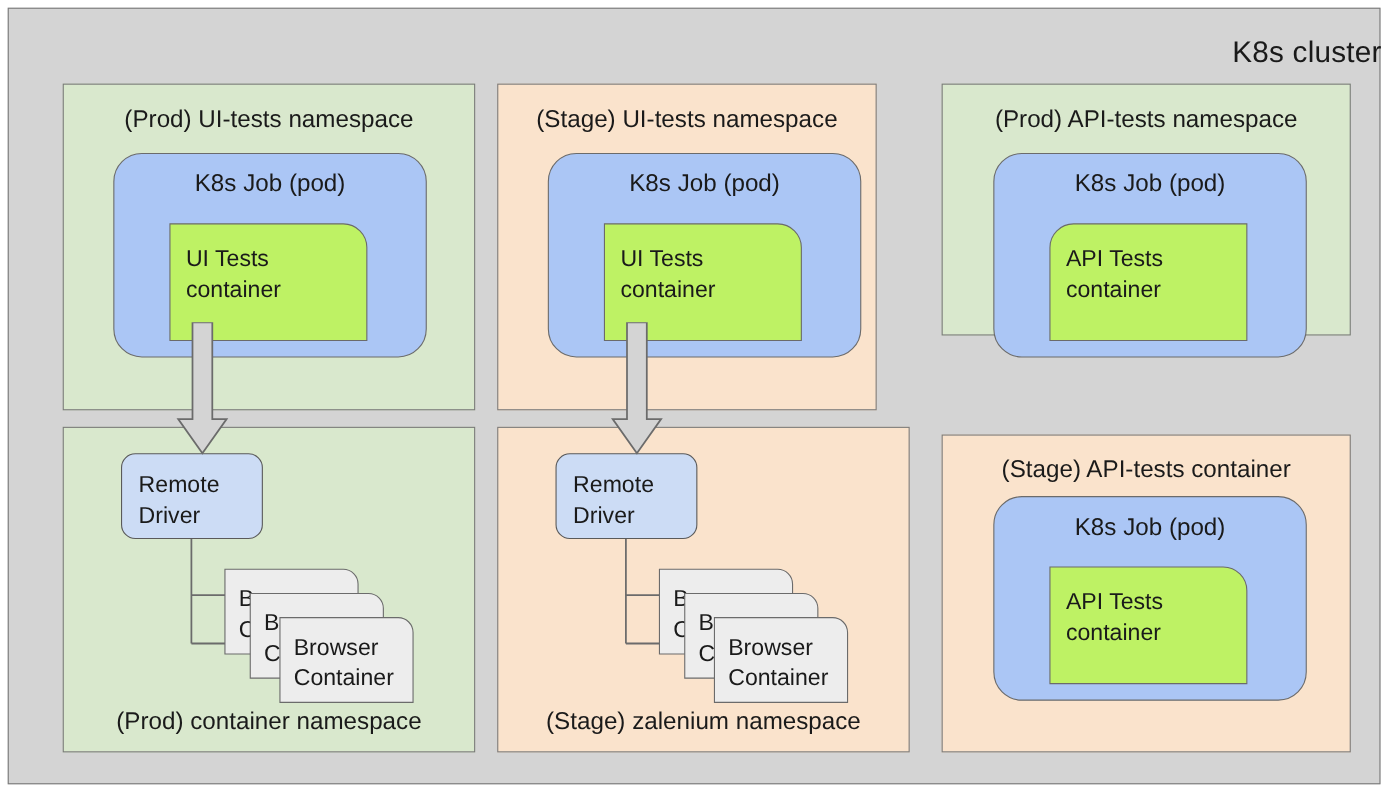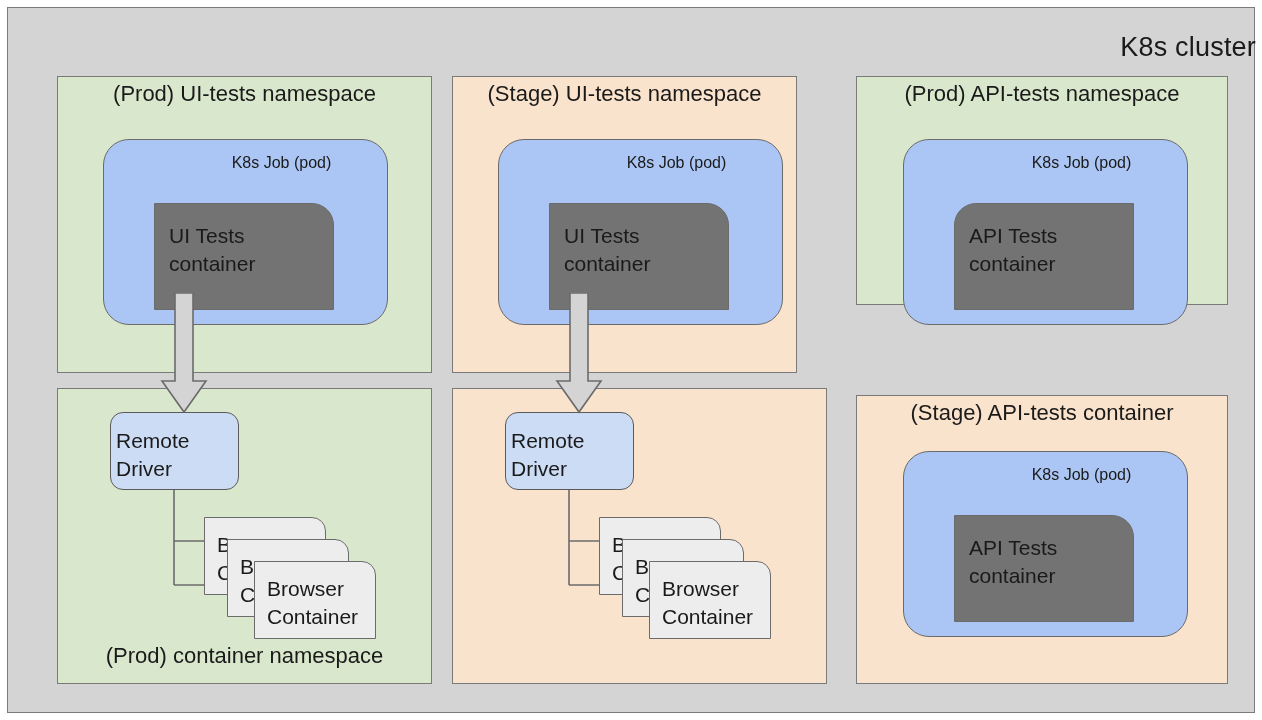--- a/index.html
+++ b/index.html
@@ -56,7 +56,7 @@
     color: #1a1a1a;
     white-space: nowrap;
   }
-  .ns-title.top    { top: 4px; }
+  .ns-title.top    { top: 18px; }
   .ns-title.bottom { bottom: 14px; }
 
   

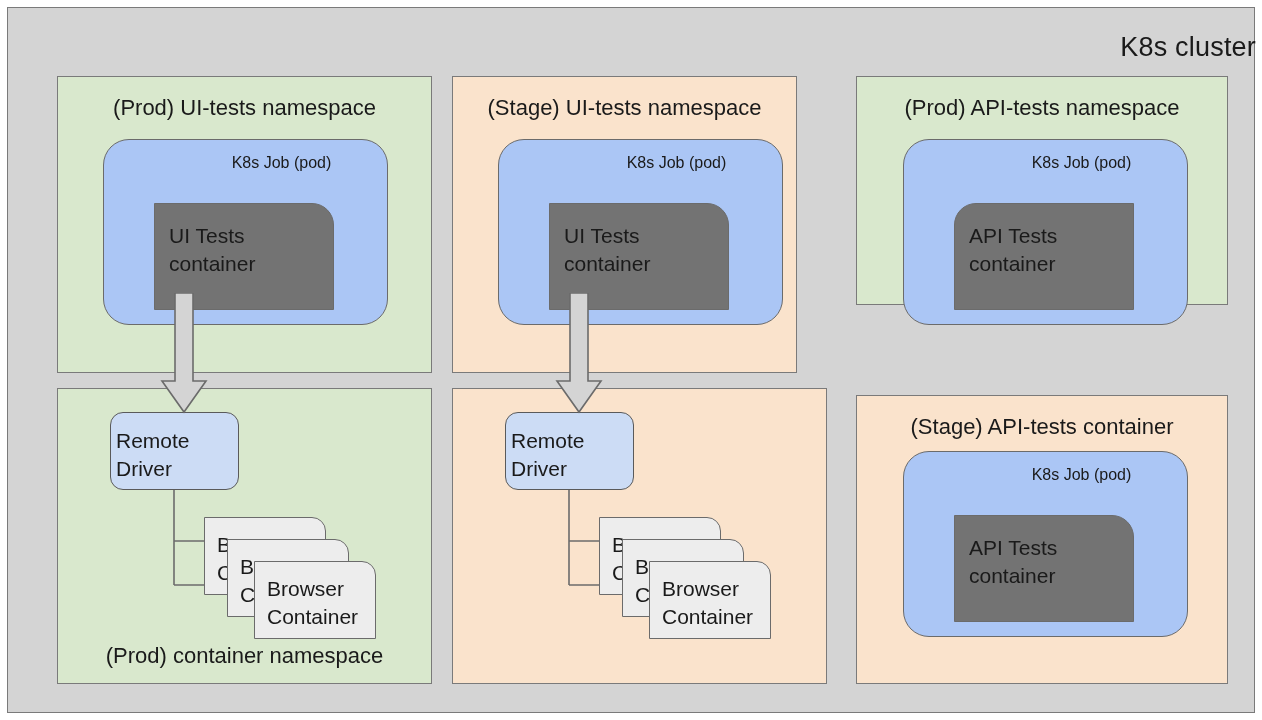--- a/index.html
+++ b/index.html
@@ -73,10 +73,9 @@
     top: 14px;
     width: 100%;
     text-align: center;
-    font-size: 16px;
+    font-size: 22px;
     color: #1a1a1a;
     white-space: nowrap;
-    padding-left: 36px;
   }
 
   

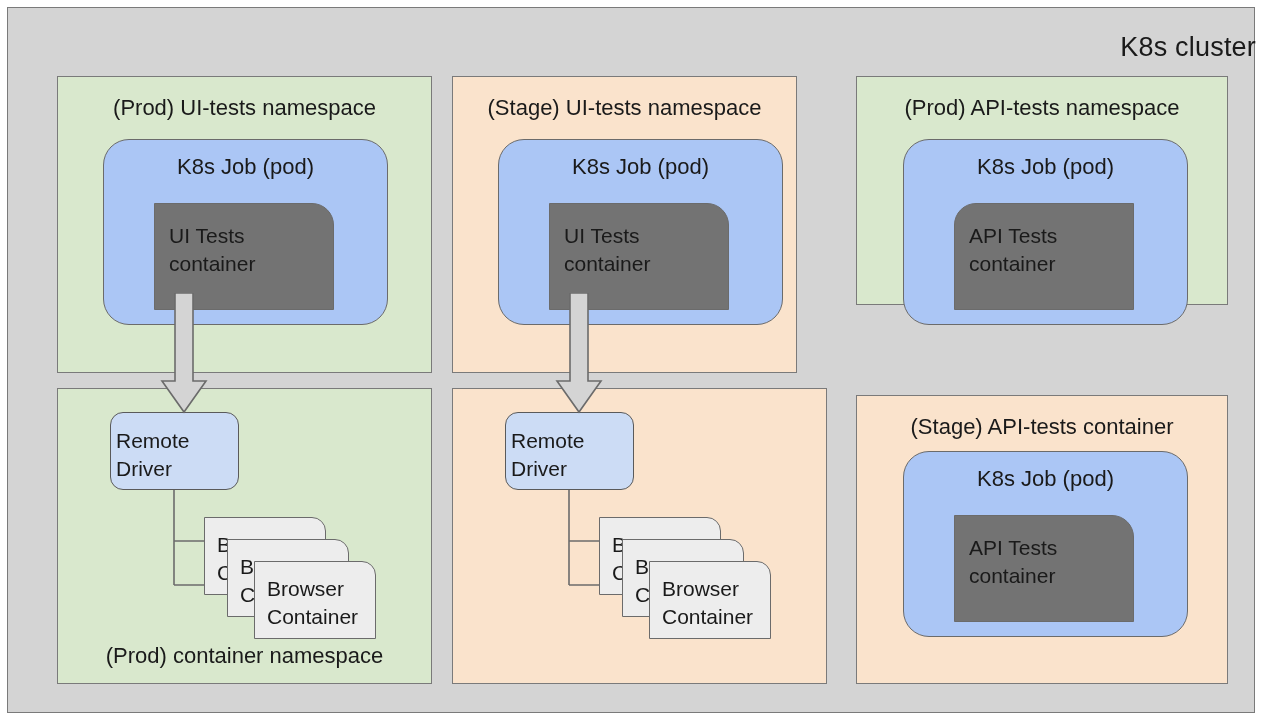--- a/index.html
+++ b/index.html
@@ -82,7 +82,7 @@
   .cont {
     position: absolute;
     box-sizing: border-box;
-    background: #737373;
+    background: #bef264;
     border: 1px solid #6b6b6b;
     font-size: 21px;
     color: #1a1a1a;

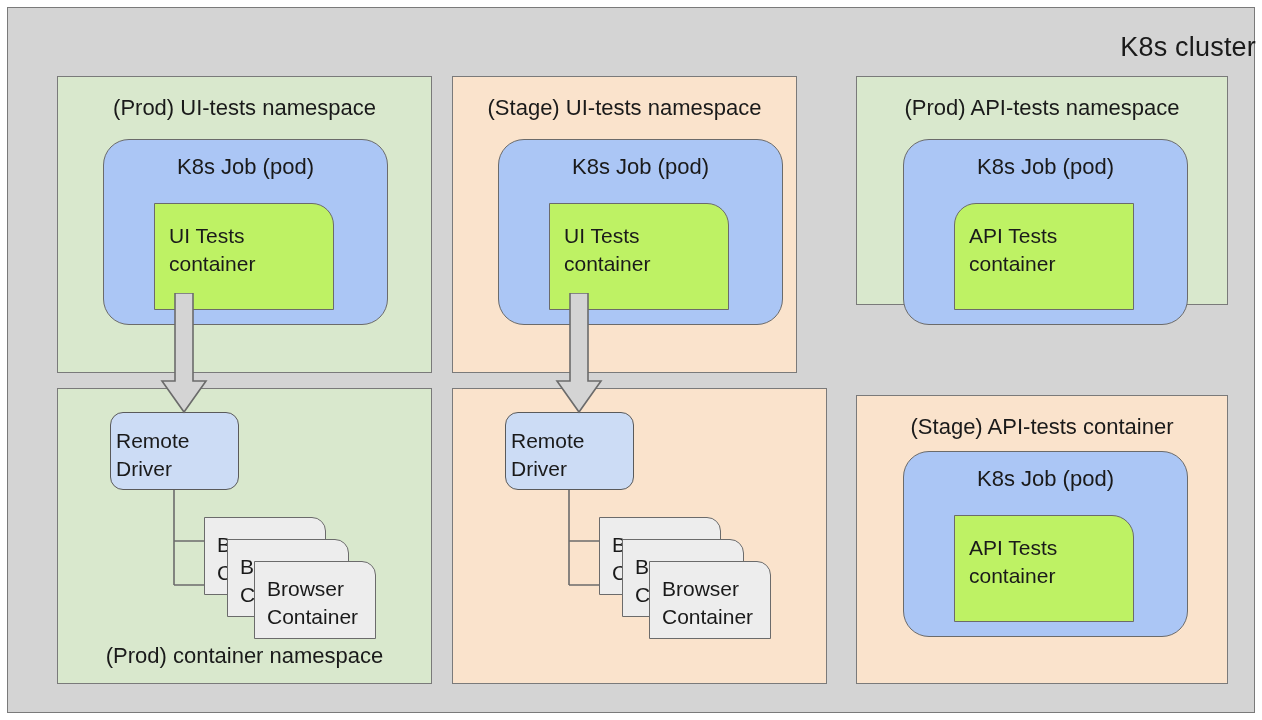--- a/index.html
+++ b/index.html
@@ -104,7 +104,7 @@
     font-size: 21px;
     color: #1a1a1a;
     line-height: 1.33;
-    padding: 14px 0 0 5px;
+    padding: 14px 0 0 15px;
     white-space: pre-line;
   }
 

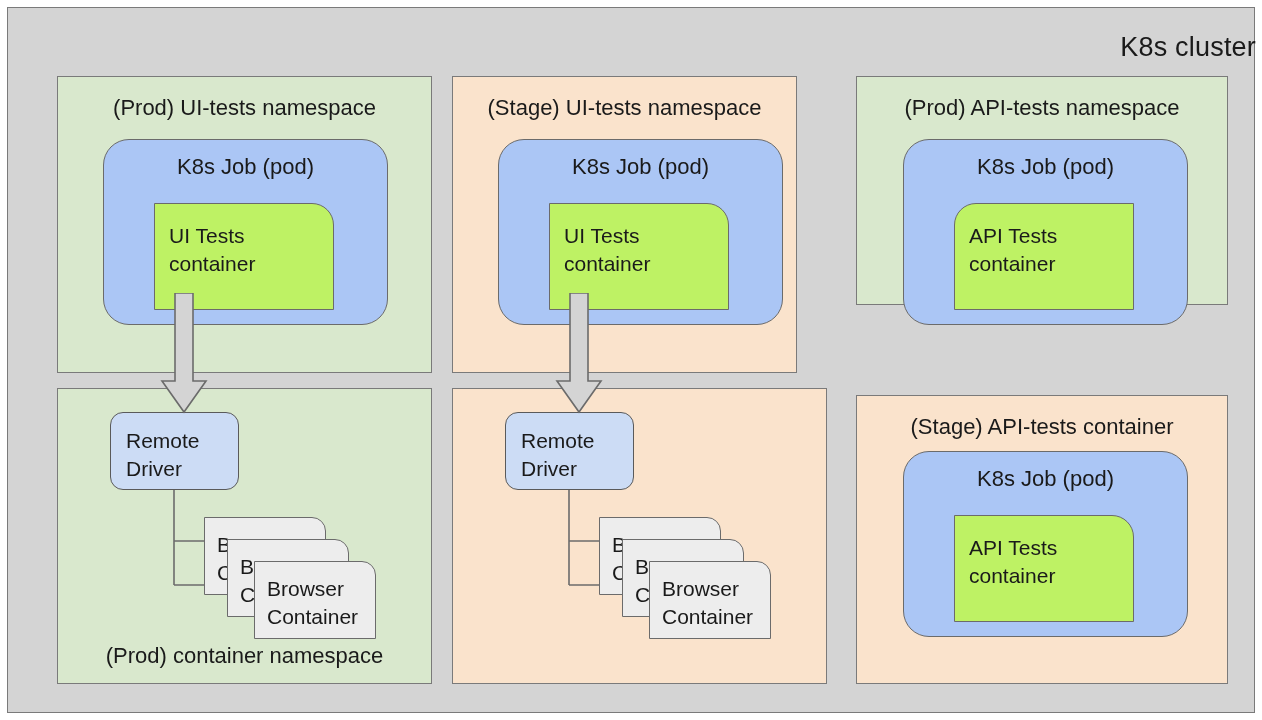--- a/index.html
+++ b/index.html
@@ -192,6 +192,7 @@
   </div>
 
   <div class="ns orange" style="left:452px; top:388px; width:375px; height:296px;">
+    <div class="ns-title bottom">(Stage) zalenium namespace</div>
 
     <div class="driver" style="left:52px; top:23px; width:129px; height:78px;">Remote
 Driver</div>

